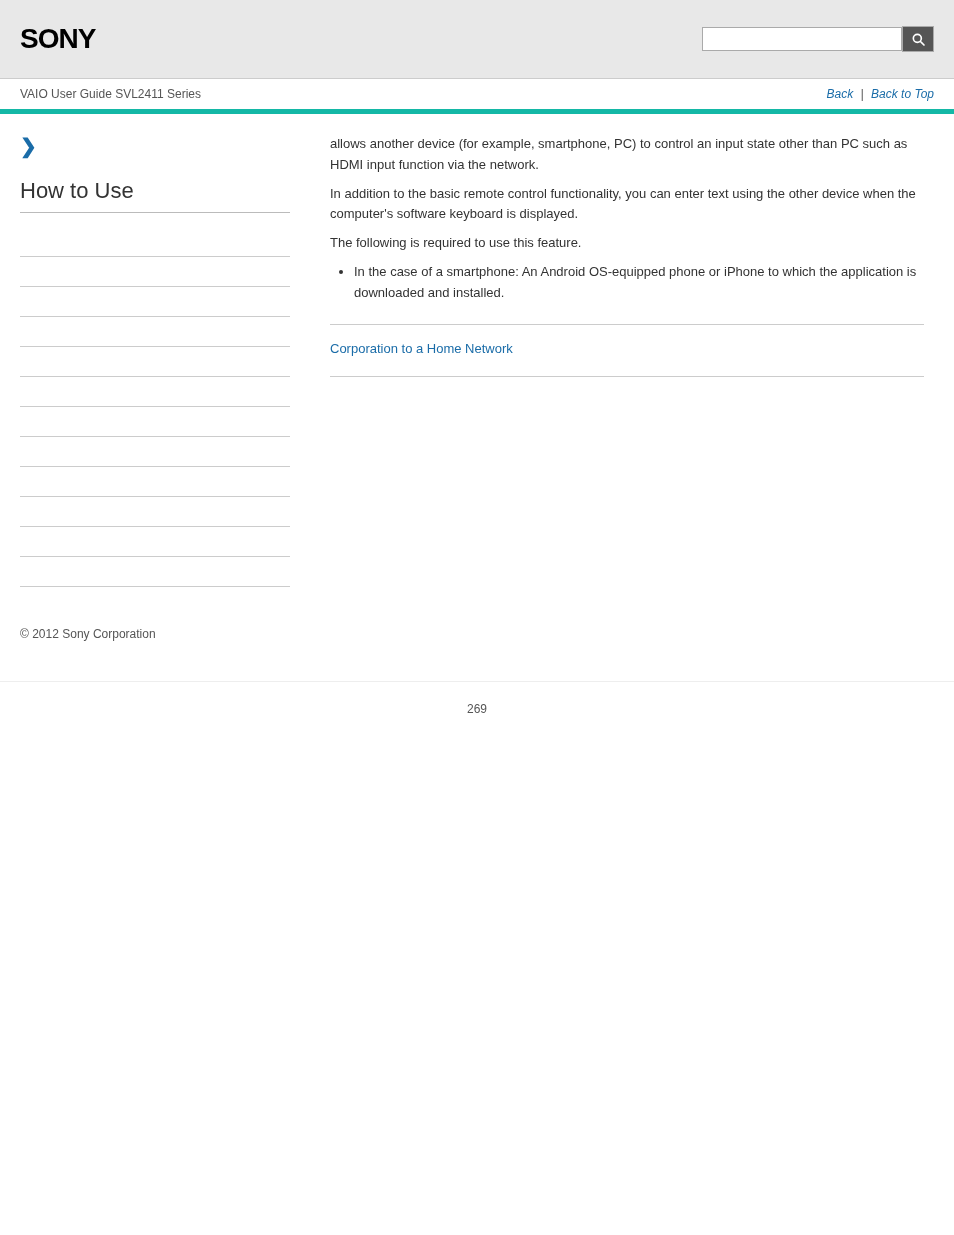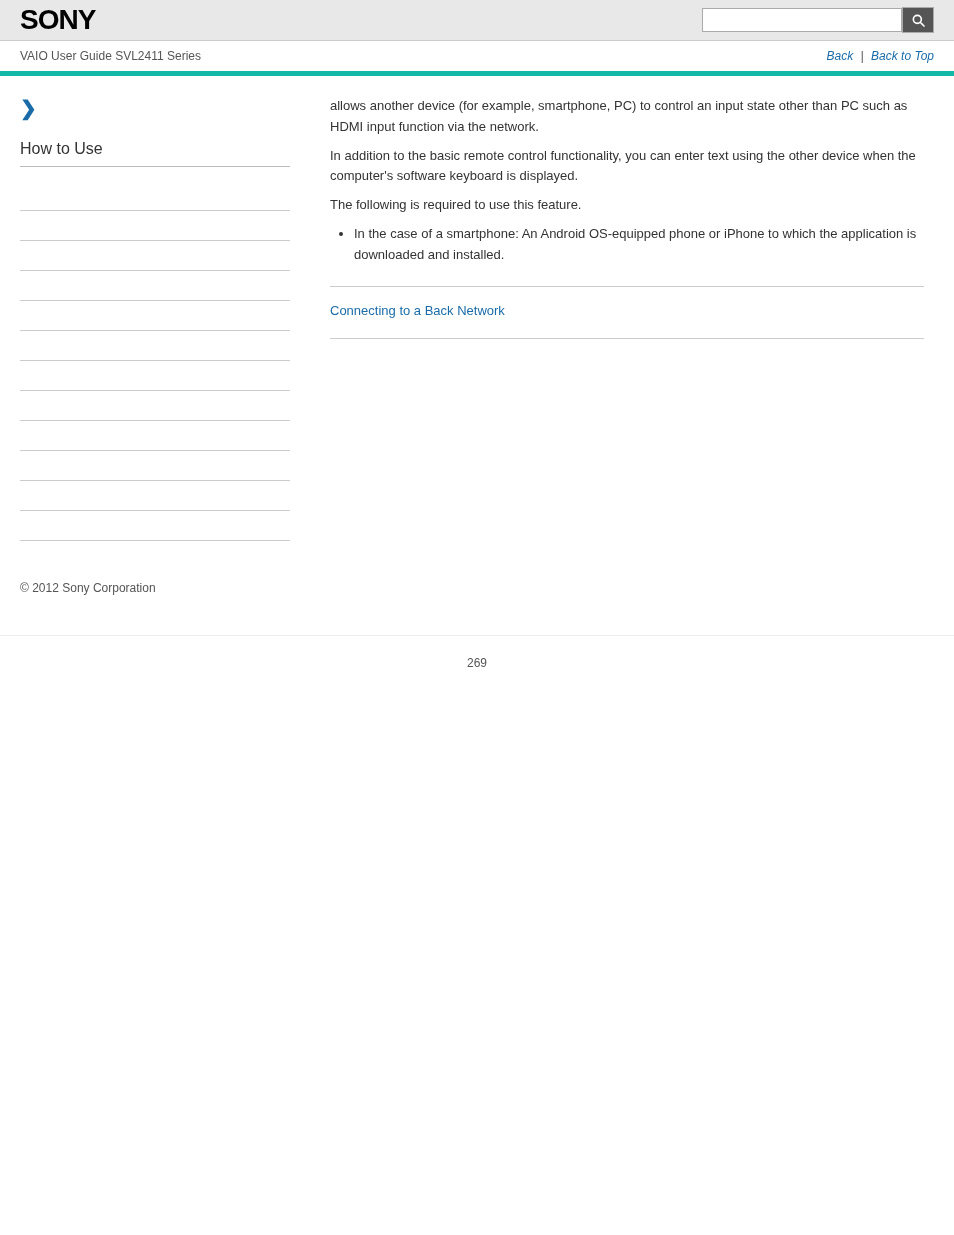--- a/index.html
+++ b/index.html
@@ -20,7 +20,7 @@
     
     .header {
       background: #e8e8e8;
-      padding: 4px 20px;
+      padding: 23px 20px;
       display: flex;
       align-items: center;
       justify-content: space-between;

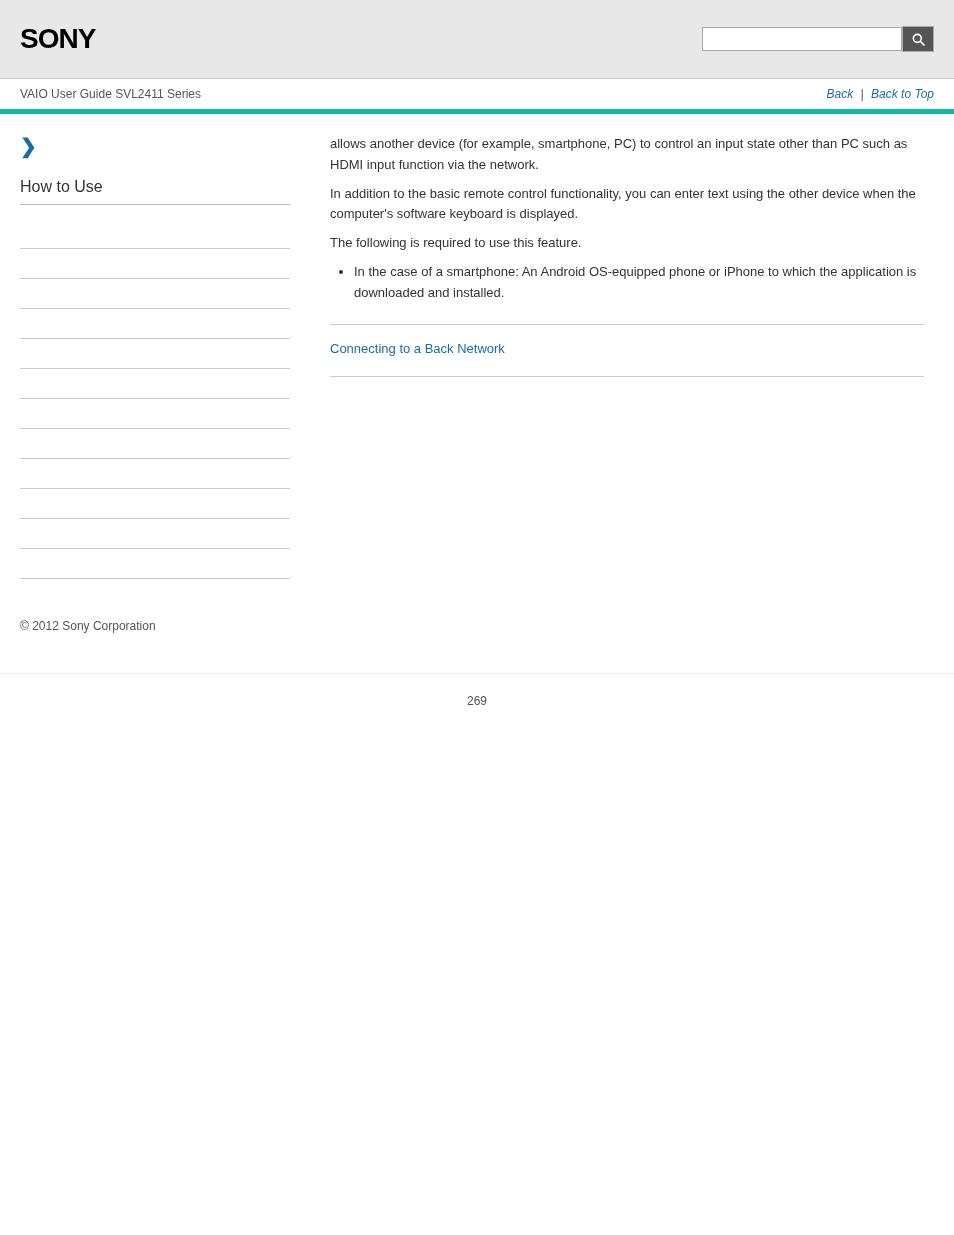--- a/index.html
+++ b/index.html
@@ -120,7 +120,7 @@
     }
 
     .sidebar-heading {
-      font-size: 16px;
+      font-size: 22px;
       font-weight: normal;
       color: #333;
       margin-bottom: 14px;

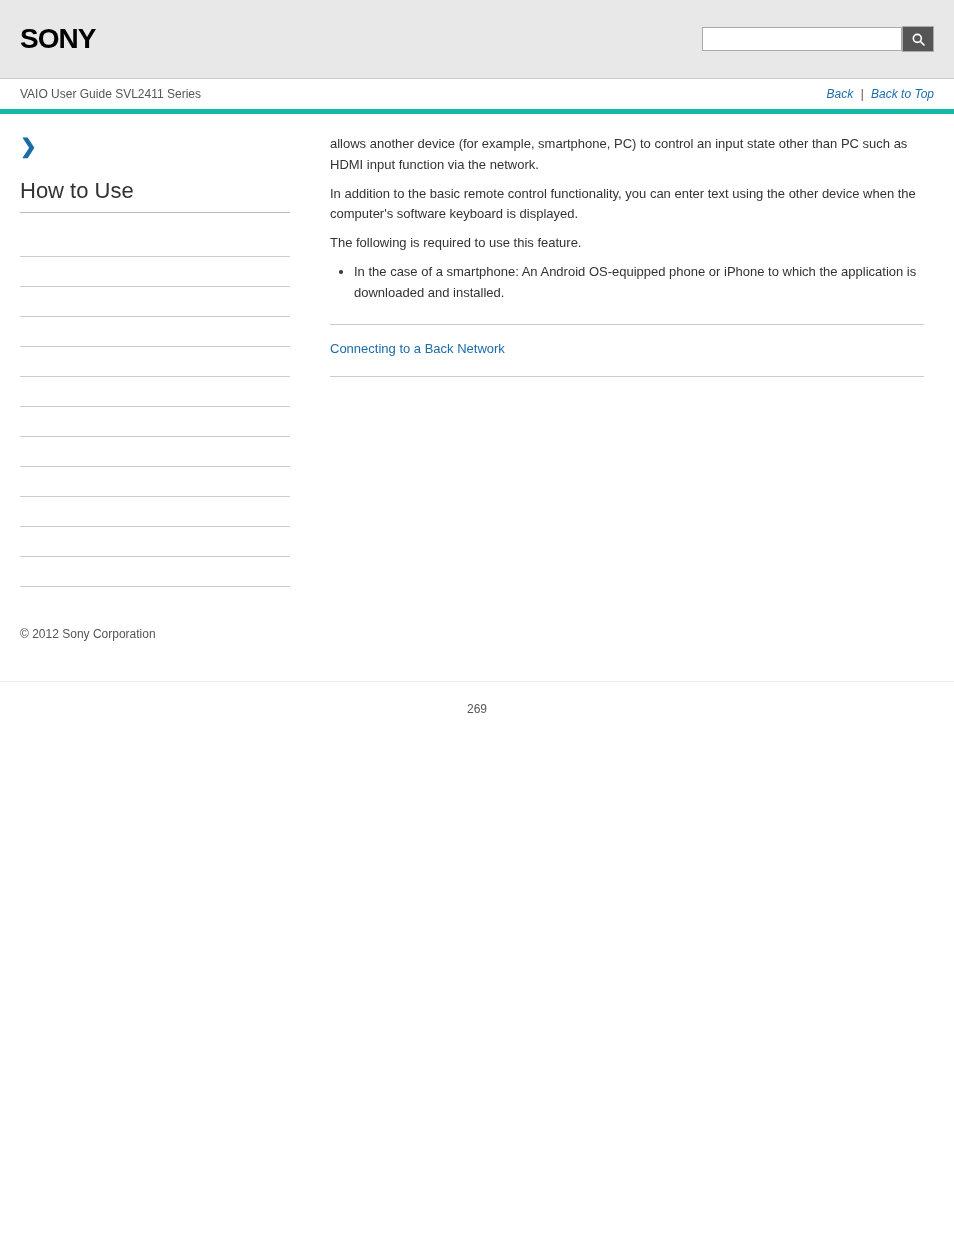--- a/index.html
+++ b/index.html
@@ -262,7 +262,7 @@
     <hr class="content-divider">
 
     <div class="content-section">
-      <a href="#" class="content-link">Connecting to a Back Network</a>
+      <a href="#" class="content-link">Corporation to a Home Network</a>
     </div>
 
     <hr class="content-divider">

